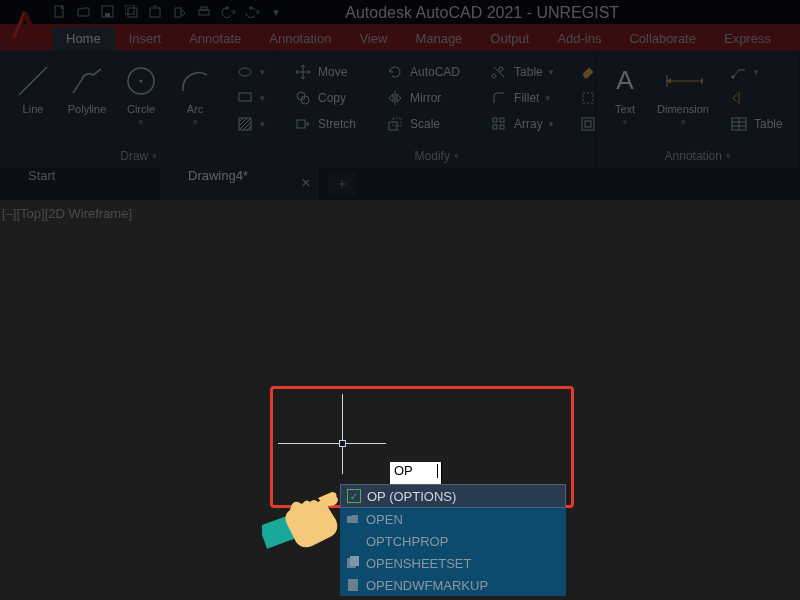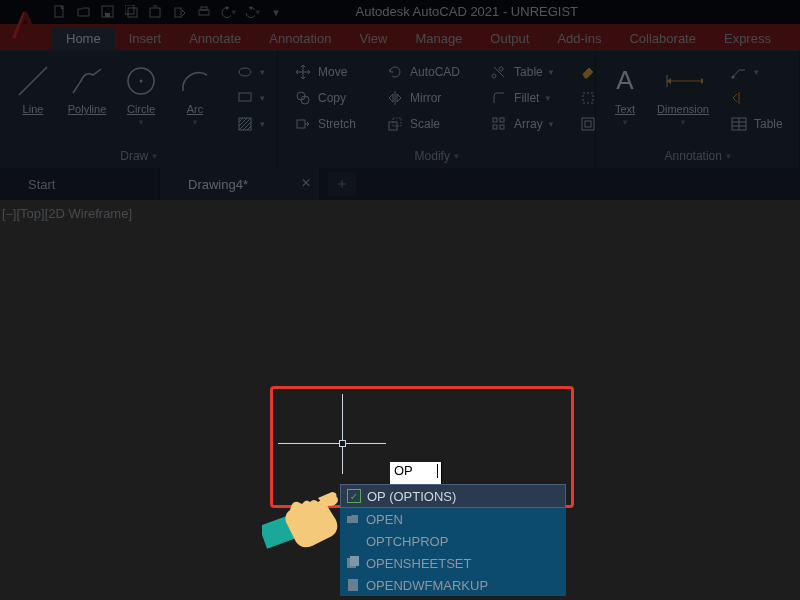--- a/index.html
+++ b/index.html
@@ -10,7 +10,7 @@
   .titlebar { height:24px; display:flex; align-items:center; padding-left:52px; font-size:11px; }
   .qat { display:flex; gap:8px; align-items:center; }
   .qat-icon { width:16px; height:14px; display:flex; align-items:center; justify-content:center; color:#9aa; opacity:.8; }
-  .title-text { position:absolute; left:50%; top:4px; transform:translateX(-20%); color:#bbb; font-size:13px; }
+  .title-text { position:absolute; left:50%; top:4px; transform:translateX(-20%); color:#bbb; font-size:16px; }
 
   
   .logo { position:absolute; left:6px; top:6px; width:38px; height:38px; z-index:2; }

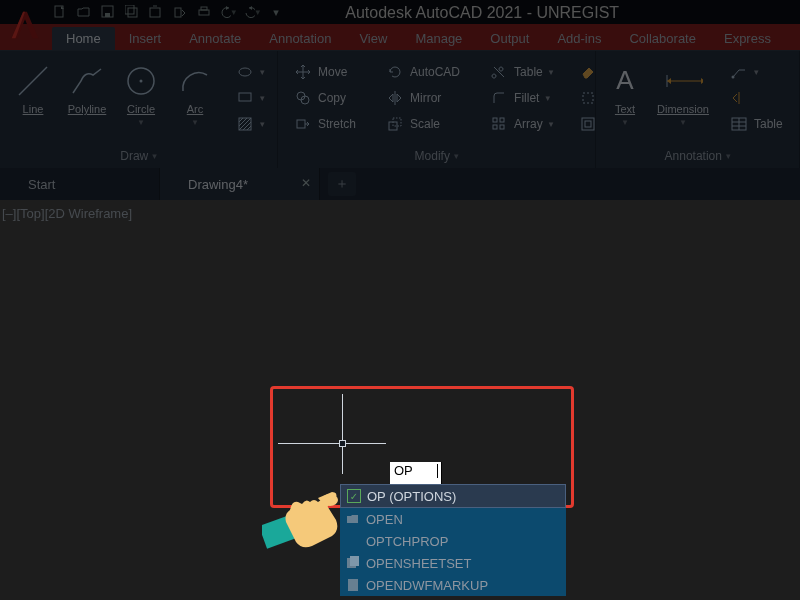--- a/index.html
+++ b/index.html
@@ -27,7 +27,7 @@
   .ribbon-row { display:flex; align-items:flex-start; flex:1; }
   .bigbtn { display:flex; flex-direction:column; align-items:center; justify-content:flex-start; width:54px; height:84px; padding-top:4px; gap:2px; cursor:pointer; }
   .bigbtn .ico { width:40px; height:40px; display:flex; align-items:center; justify-content:center; }
-  .bigbtn-label { font-size:11px; text-align:left; color:#b7bfc8;text-decoration:underline; }
+  .bigbtn-label { font-size:11px; text-align:left; color:#b7bfc8; }
   .smallcol { display:flex; flex-direction:column; gap:4px; padding-top:4px; margin-left:4px; }
   .smallbtn { display:flex; align-items:center; gap:6px; height:22px; padding:0 6px; font-size:12px; color:#b7bfc8; cursor:pointer; }
   .smallbtn .sico { width:18px; height:18px; display:flex; align-items:center; justify-content:center; }

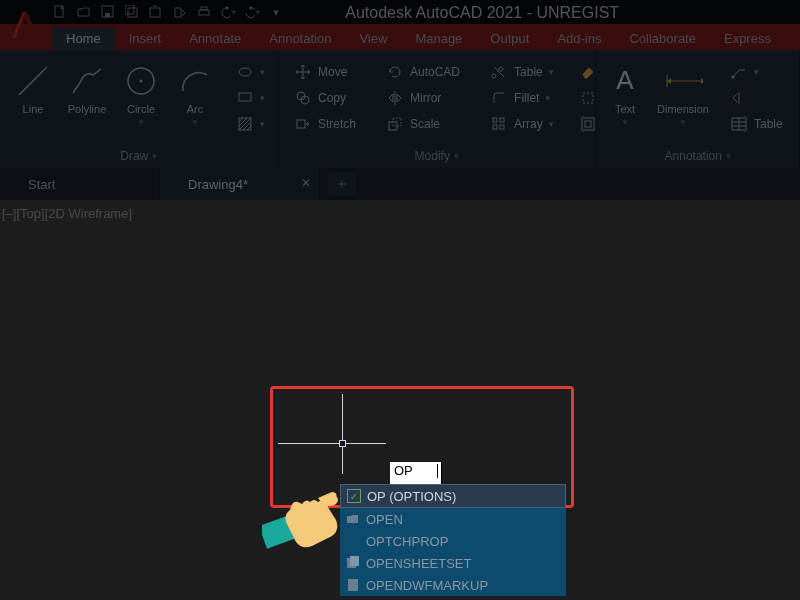--- a/index.html
+++ b/index.html
@@ -36,7 +36,7 @@
 
   
   .doctabs { height:32px; background:#1c2531; display:flex; align-items:center; }
-  .doctab { padding:0 28px; height:32px; display:flex; align-items:center; font-size:13px; color:#aab3bd; border-right:1px solid #141b24; position:relative; }
+  .doctab { padding:0 28px; height:32px; display:flex; align-items:flex-start; font-size:13px; color:#aab3bd; border-right:1px solid #141b24; position:relative; }
   .doctab.active { background:#232d3a; color:#cfd6de; }
   .doctab .close { position:absolute; right:8px; top:8px; font-size:12px; color:#9aa; }
   .addtab { width:28px; height:24px; display:flex; align-items:center; justify-content:center; color:#7d8894; background:#232d3a; border-radius:3px; margin-left:8px; font-size:14px; }

